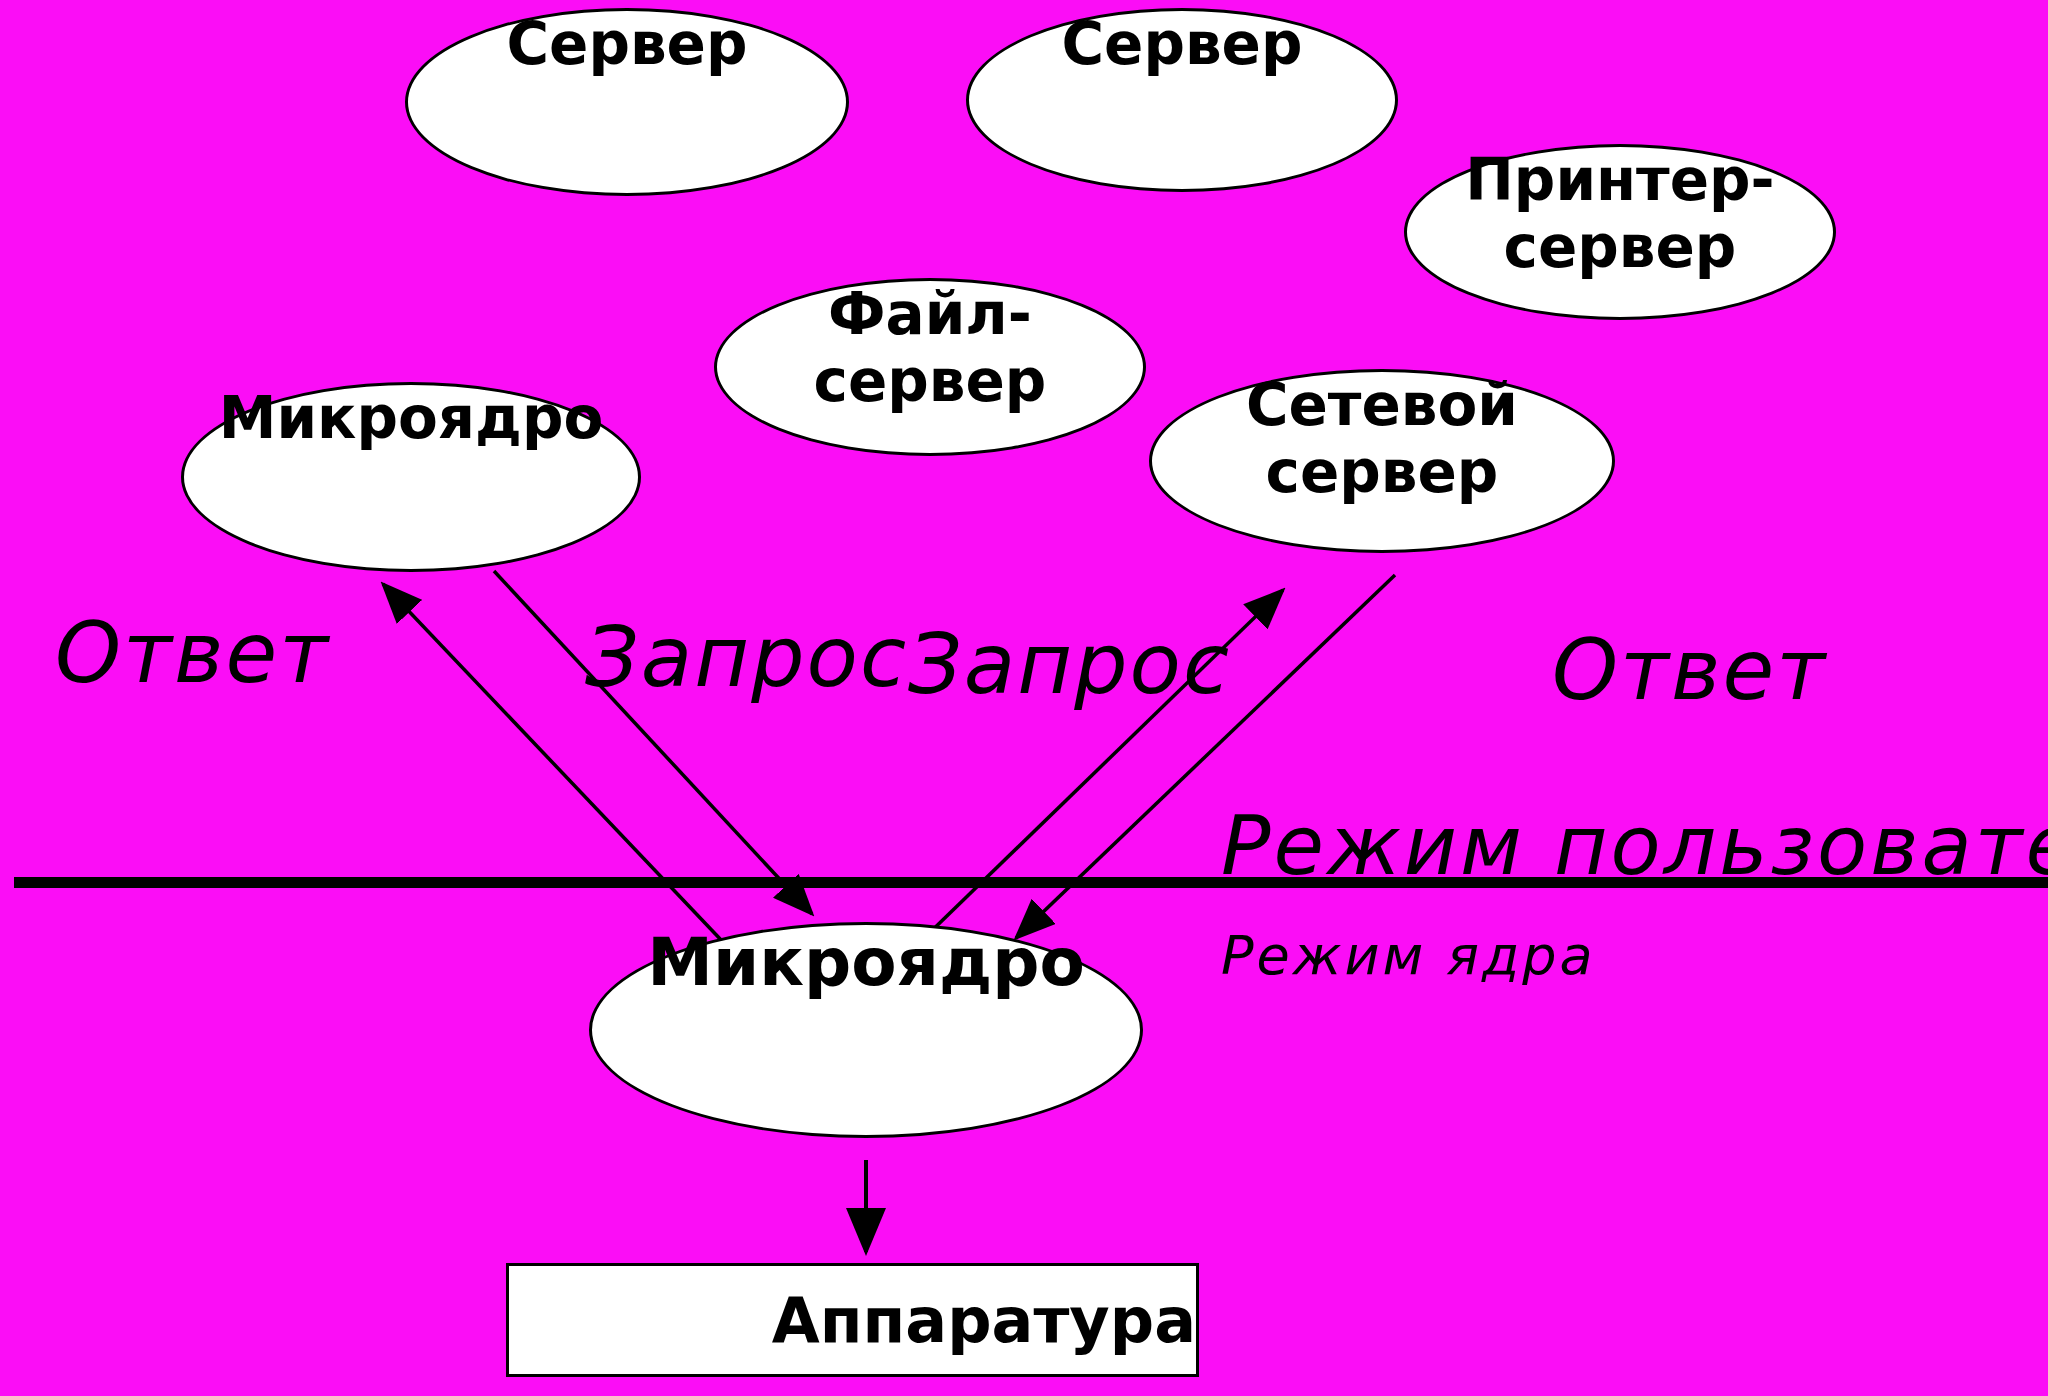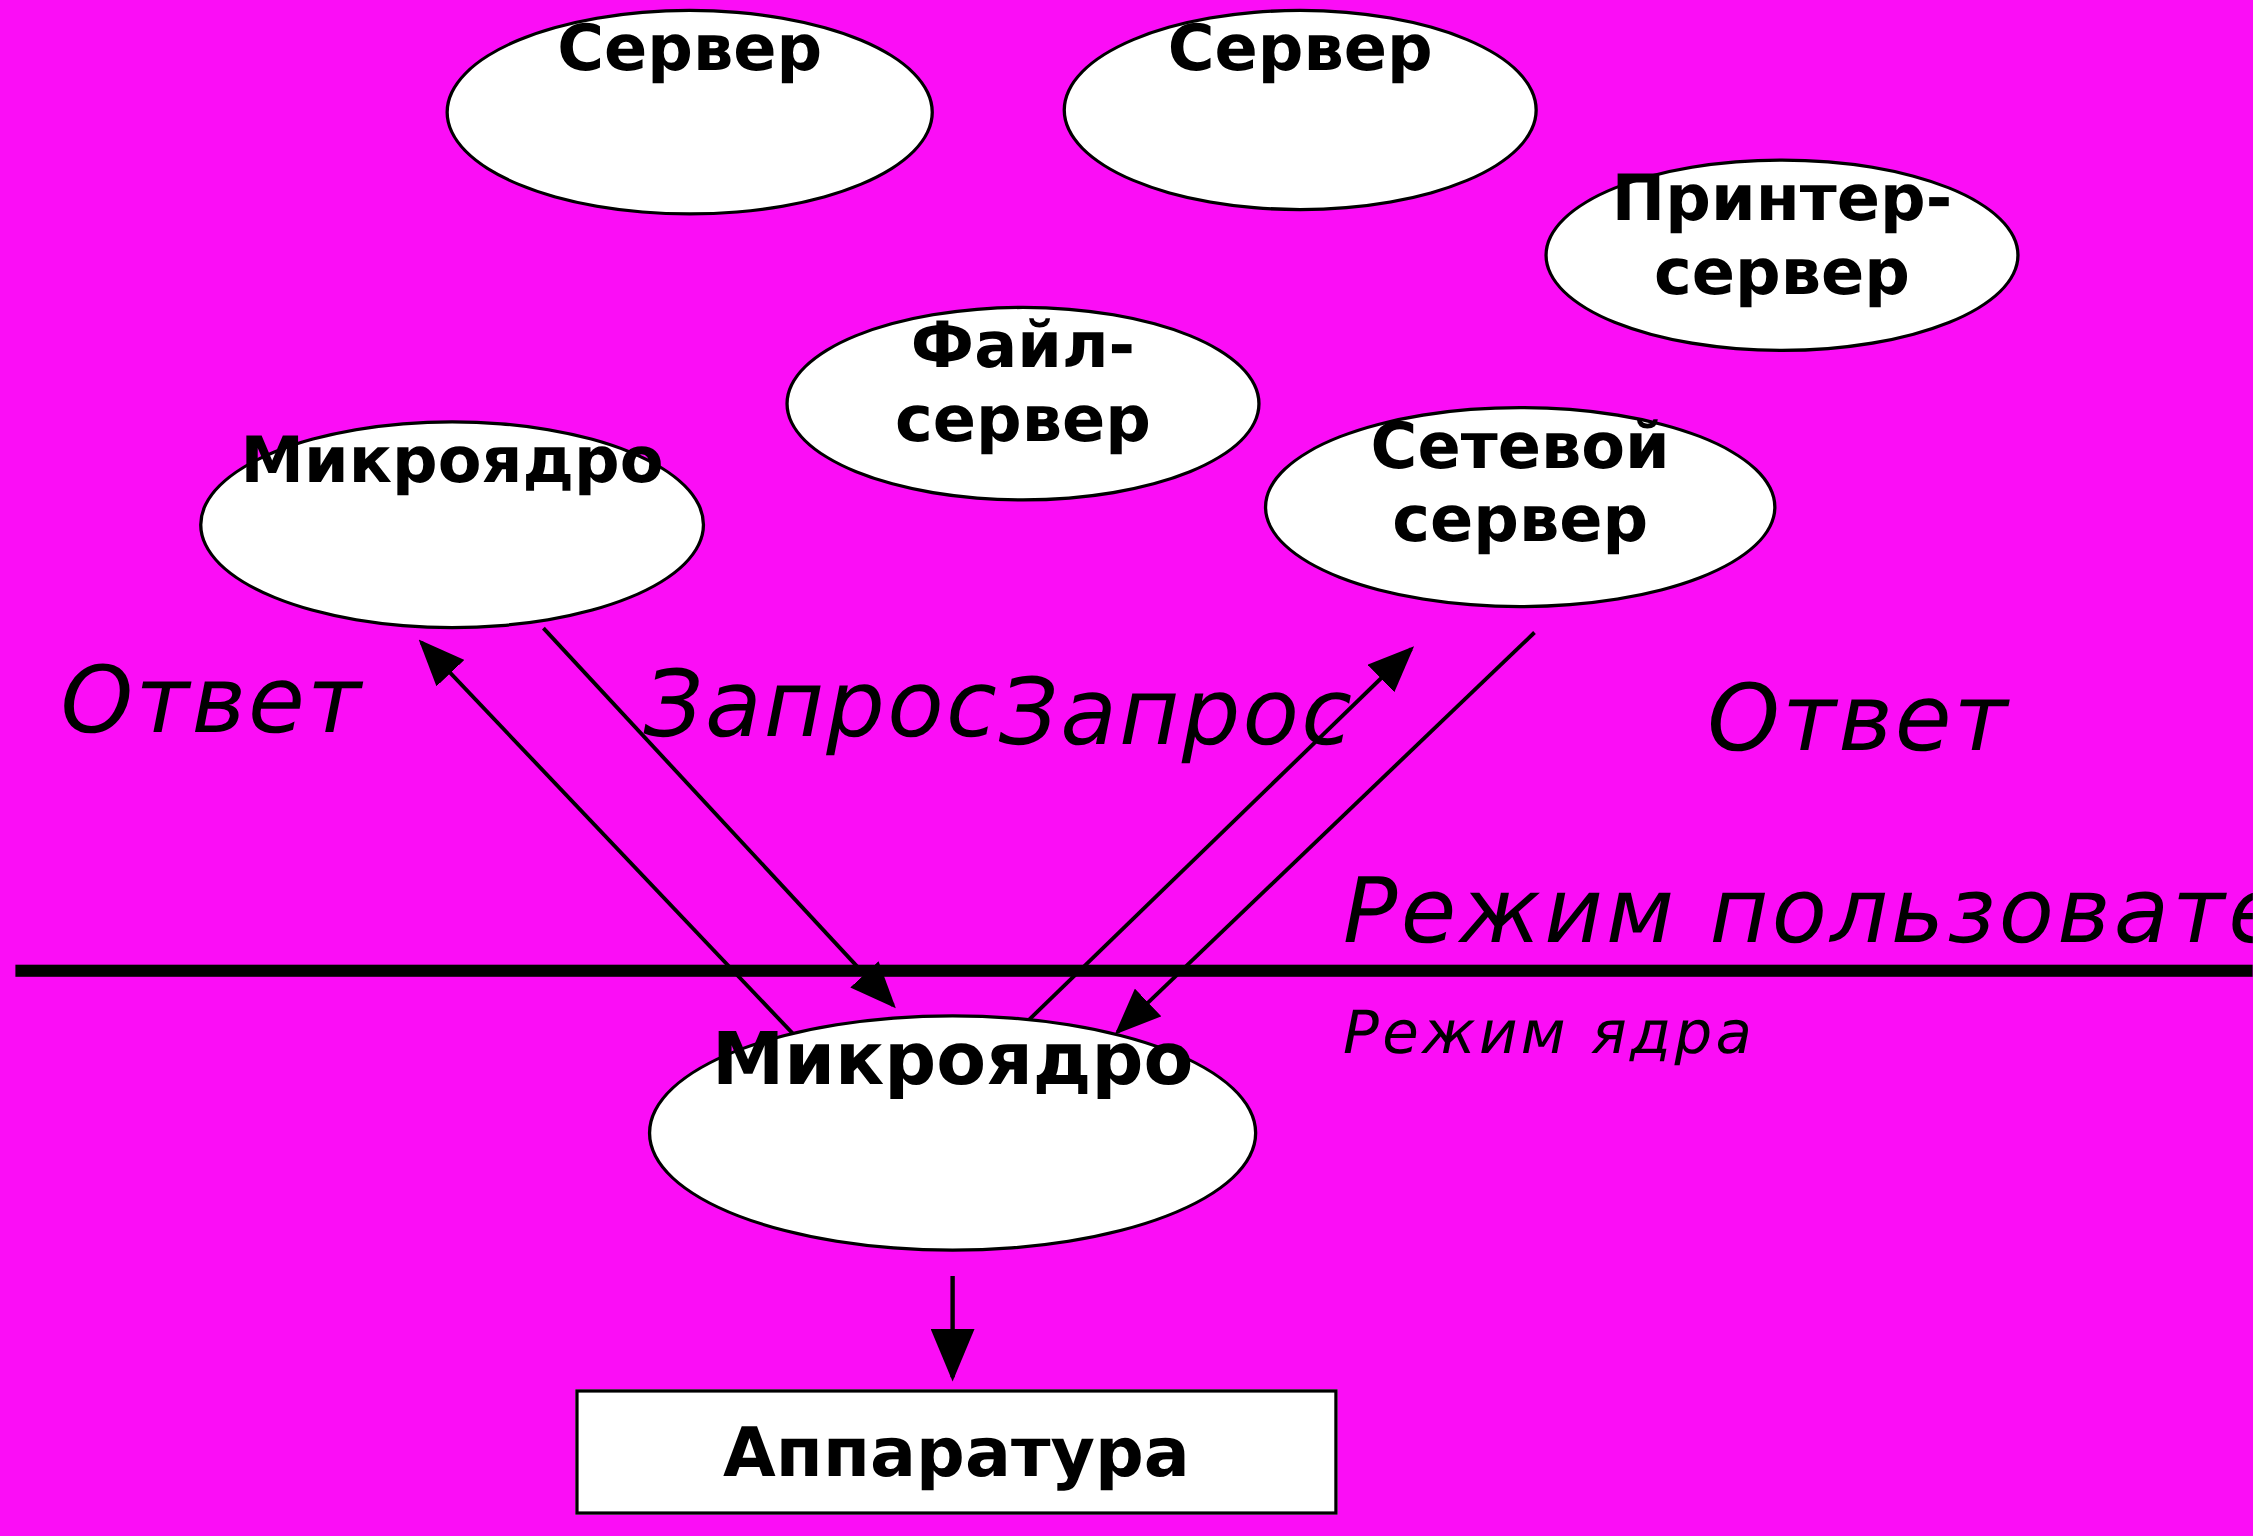--- a/index.html
+++ b/index.html
@@ -66,6 +66,7 @@
     letter-spacing: 2px;
     white-space: nowrap;
     line-height: 1;
+    margin-top: 17px;
   }
   #lbl-answer-left   { left: 55px;   top: 594px; }
   #lbl-request-left  { left: 585px;  top: 598px; }

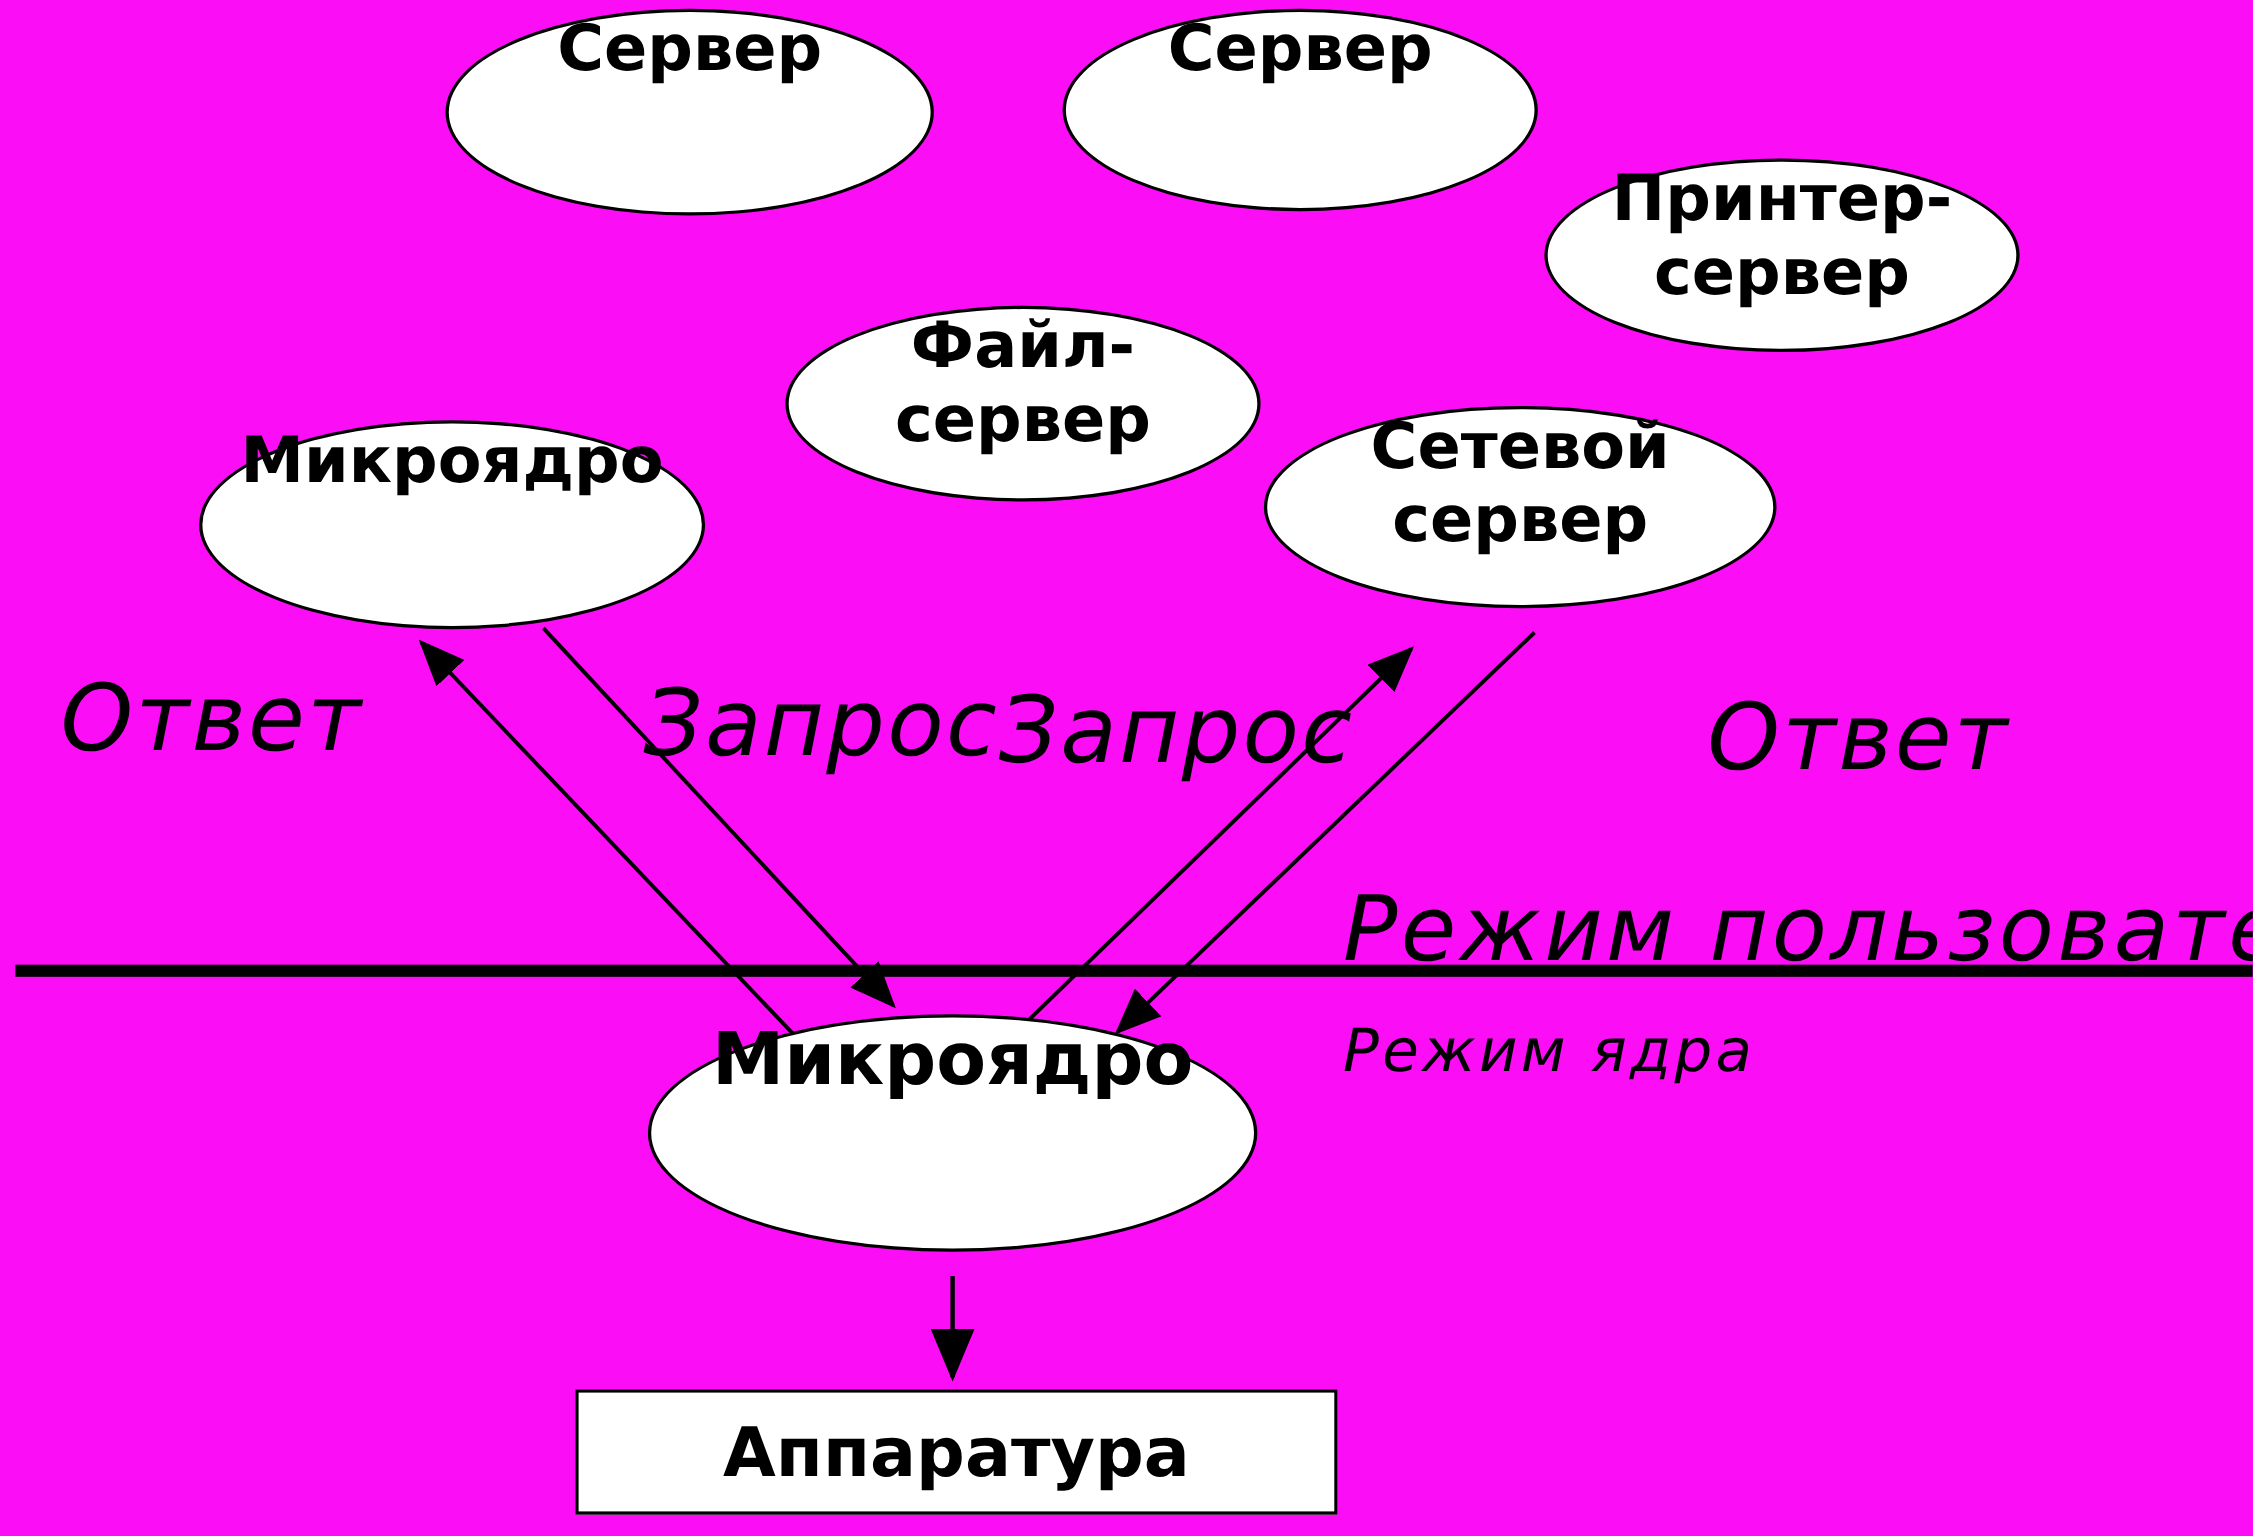--- a/index.html
+++ b/index.html
@@ -41,12 +41,12 @@
 
   #n-hardware {
     position: absolute;
-    left: 523px; top: 1263px; width: 693px; height: 114px;
+    left: 506px; top: 1263px; width: 693px; height: 114px;
     background: #ffffff;
     border: 3px solid #000;
     display: flex;
     align-items: center;
-    justify-content: center;
+    justify-content: flex-end;
     font-weight: bold;
     font-size: 62px;
     box-sizing: border-box;

